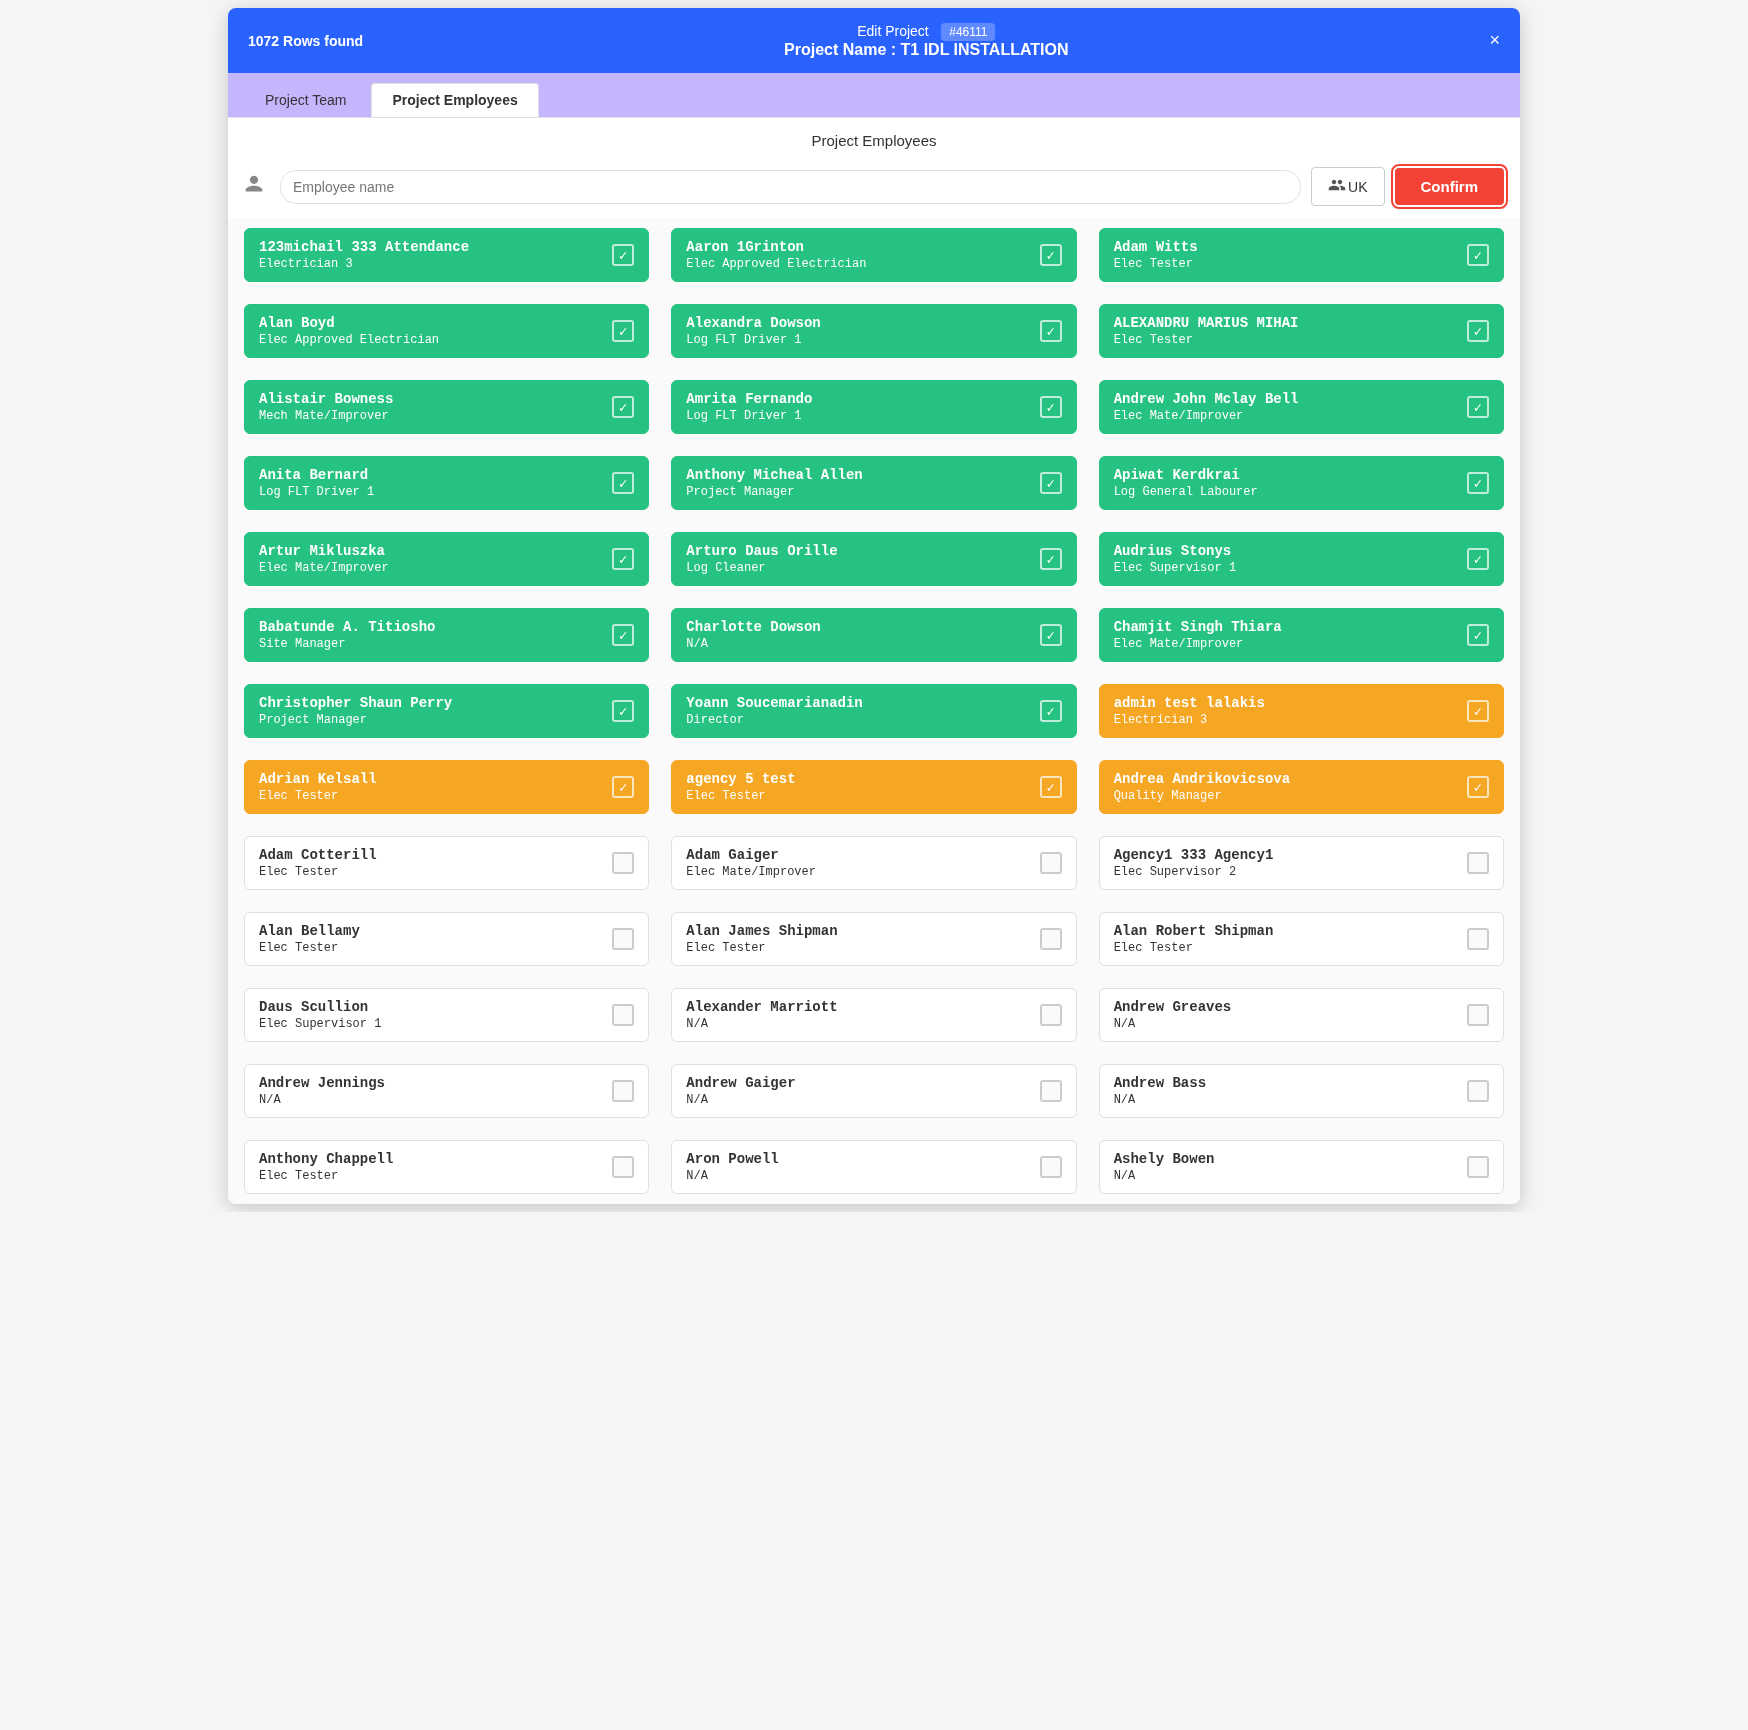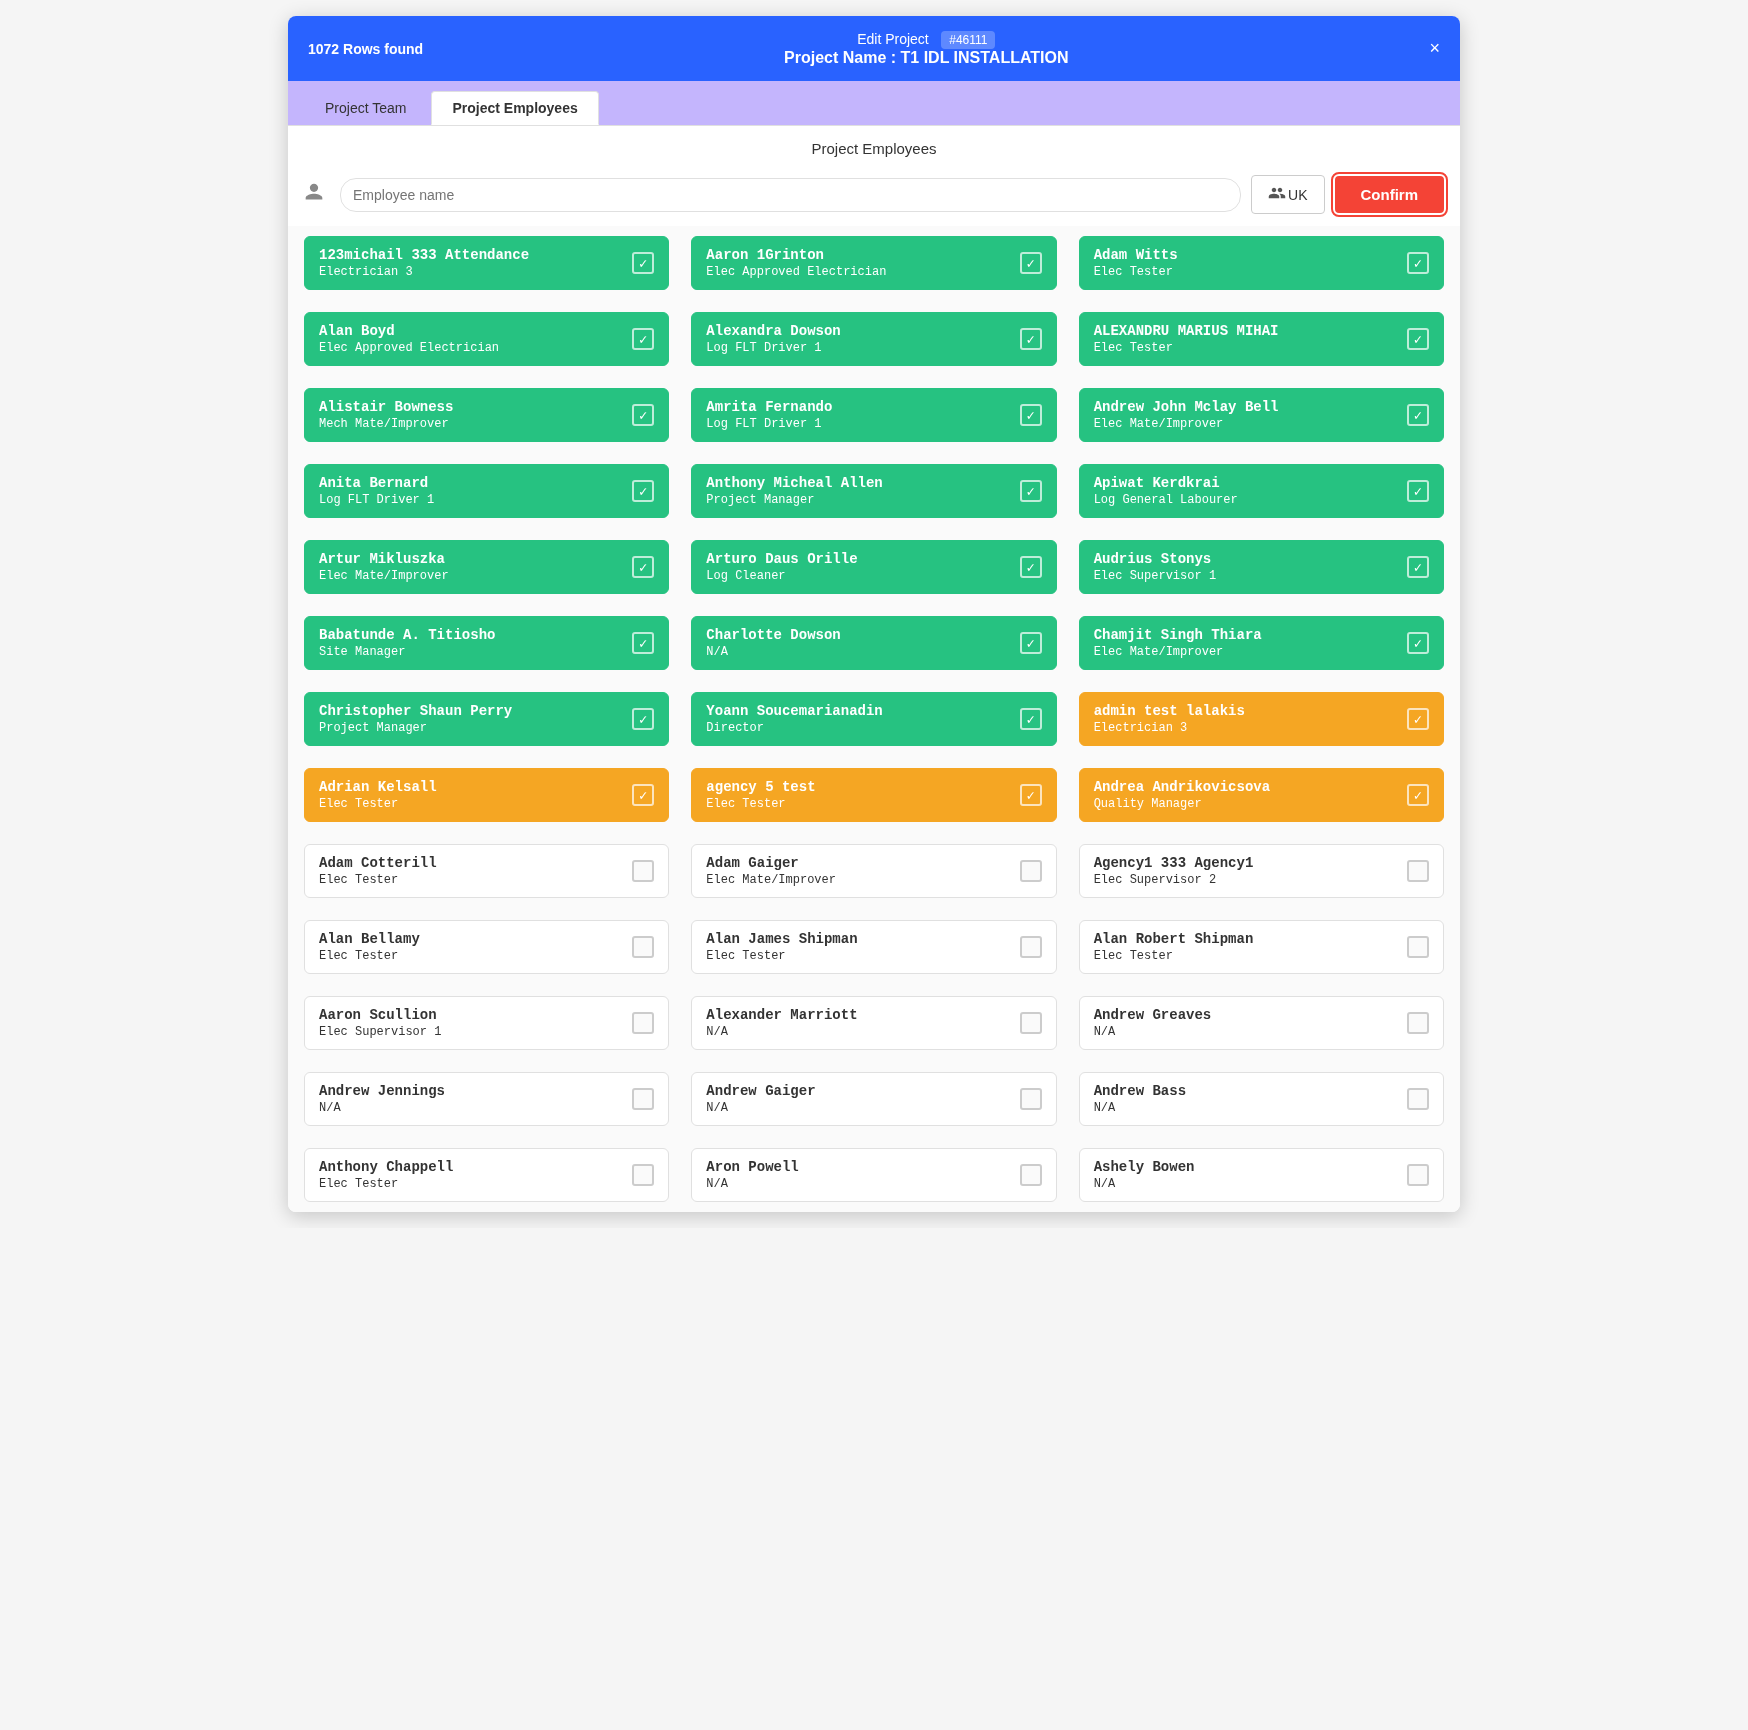--- a/index.html
+++ b/index.html
@@ -5,7 +5,7 @@
     * { box-sizing: border-box; margin: 0; padding: 0; }
     body { font-family: Arial, sans-serif; background: #f5f5f5; }
 
-    .modal { width: 1172px; background: #fff; border-radius: 8px; overflow: hidden; box-shadow: 0 4px 20px rgba(0,0,0,0.2); margin: 16px auto; }
+    .modal { width: 1292px; background: #fff; border-radius: 8px; overflow: hidden; box-shadow: 0 4px 20px rgba(0,0,0,0.2); margin: 8px auto; }
 
     
     .modal-header {

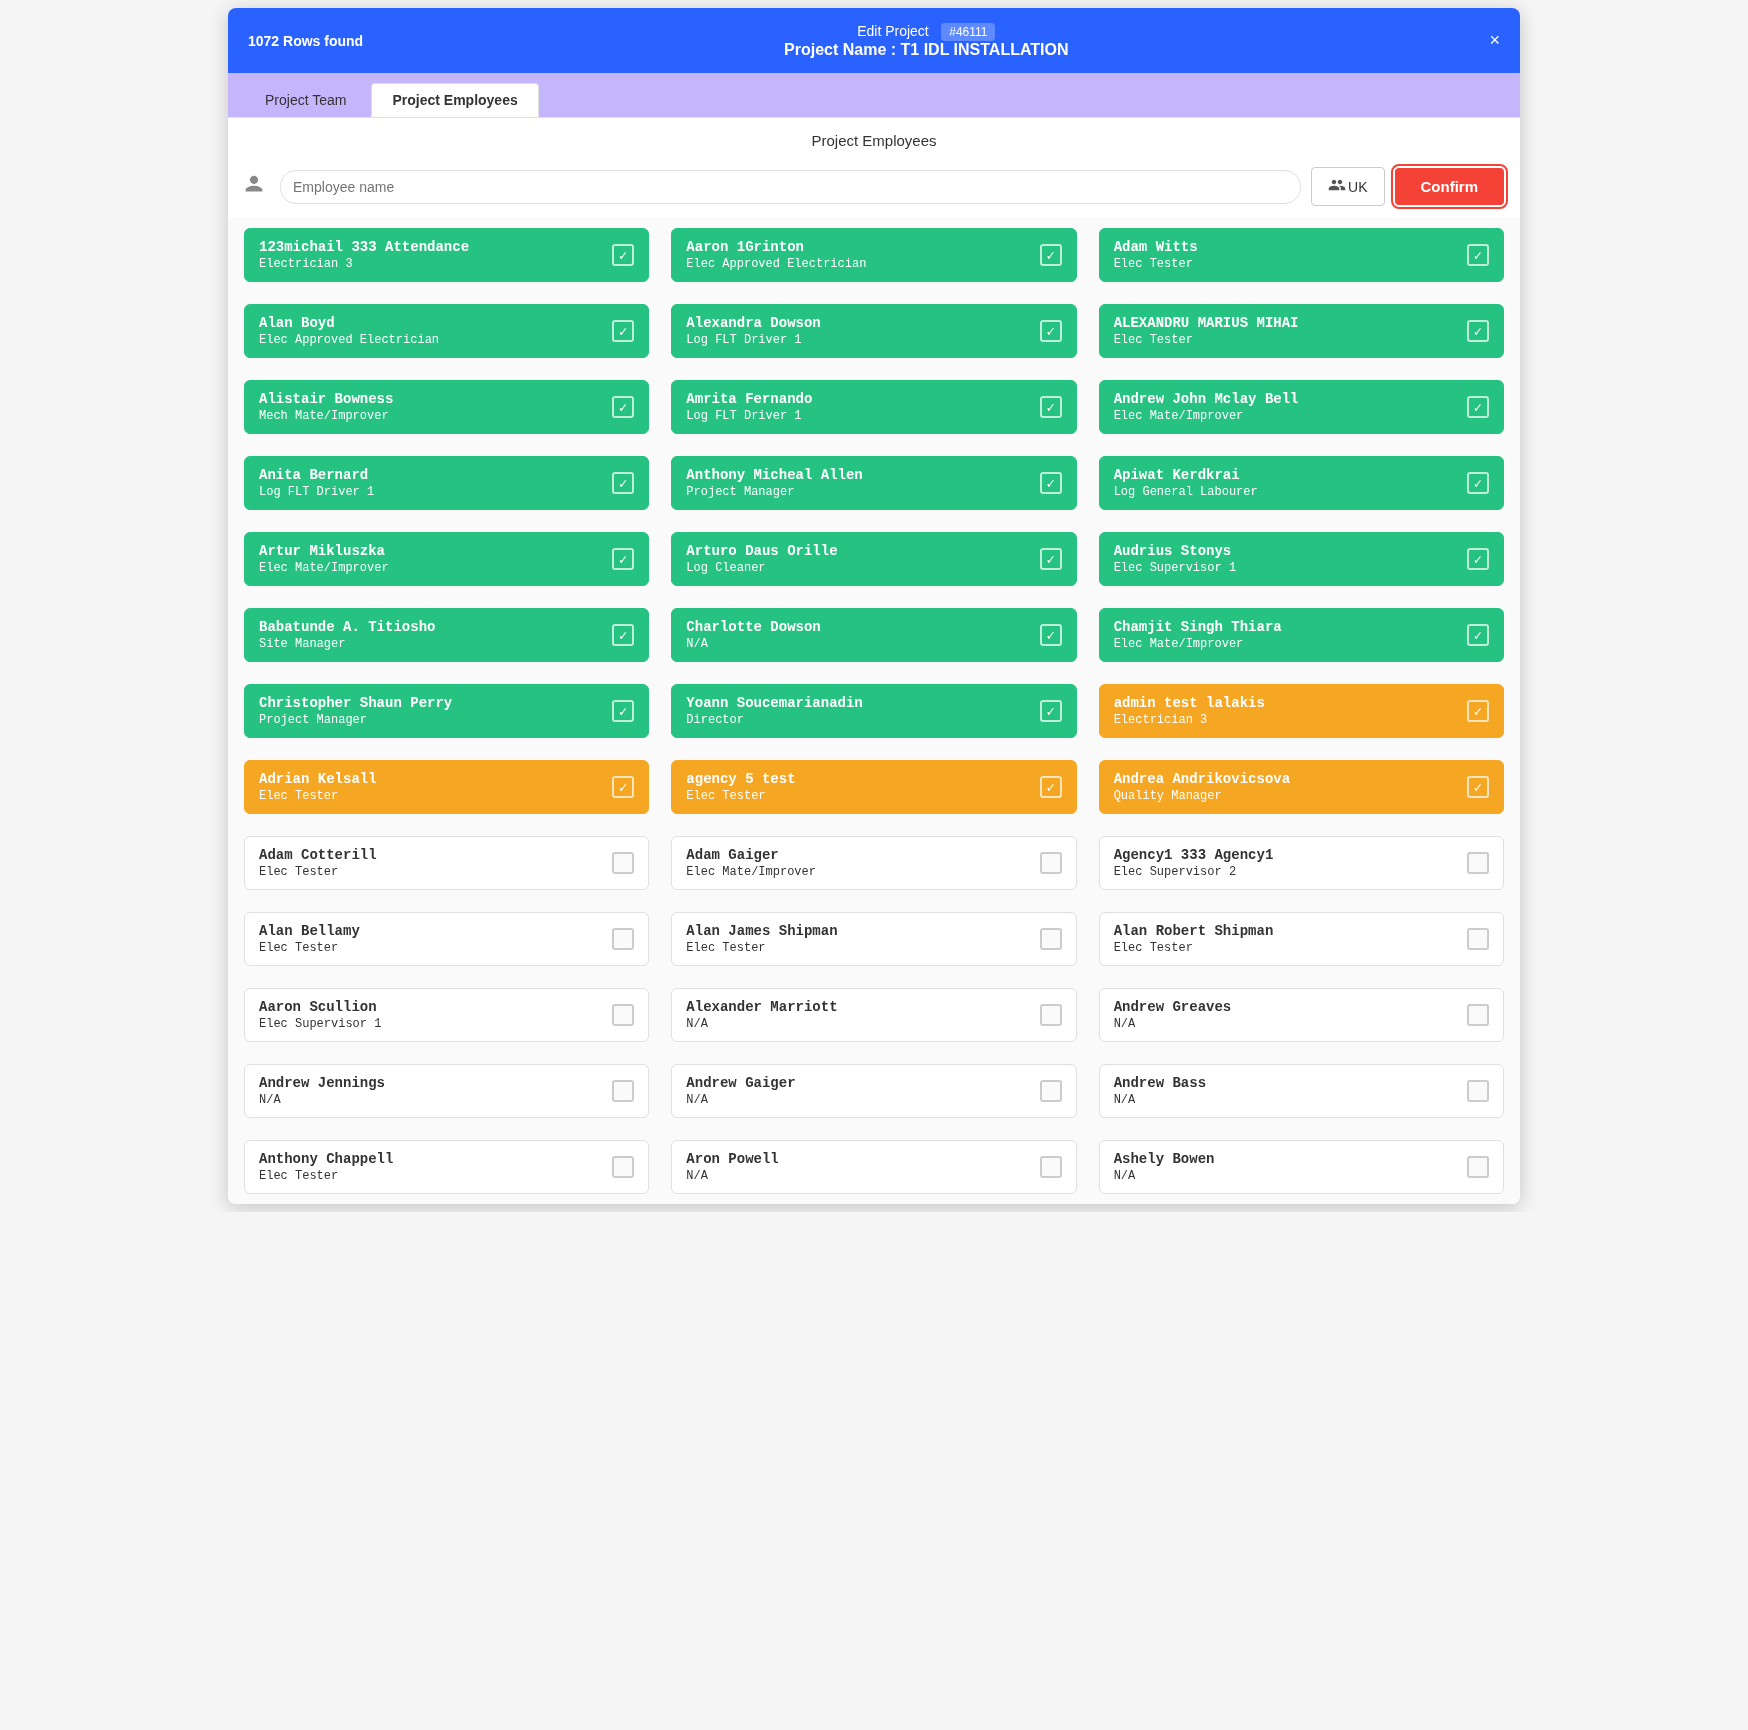--- a/index.html
+++ b/index.html
@@ -409,7 +409,7 @@
       </div>
       <div class="emp-card white">
         <div class="emp-info">
-          <div class="emp-name">Aaron Scullion</div>
+          <div class="emp-name">Daus Scullion</div>
           <div class="emp-role">Elec Supervisor 1</div>
         </div>
         <div class="emp-check unchecked"></div>

